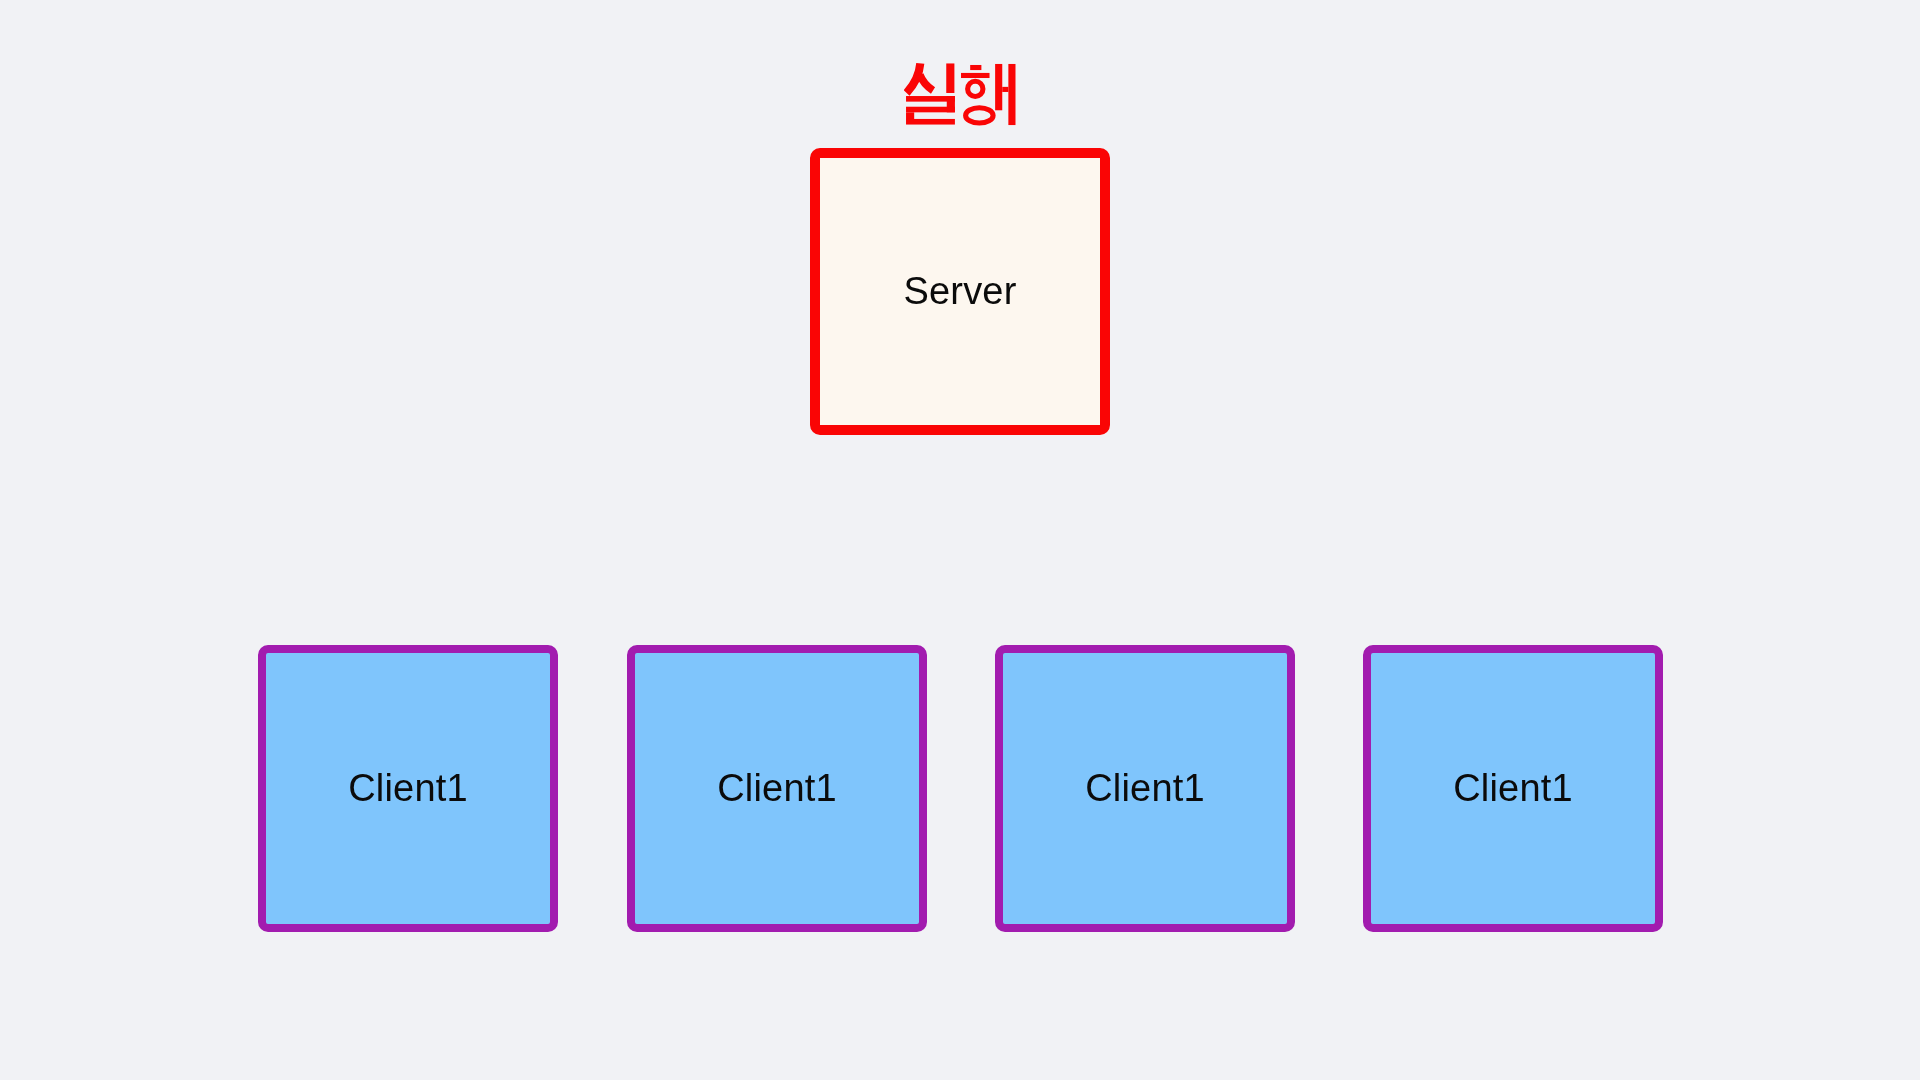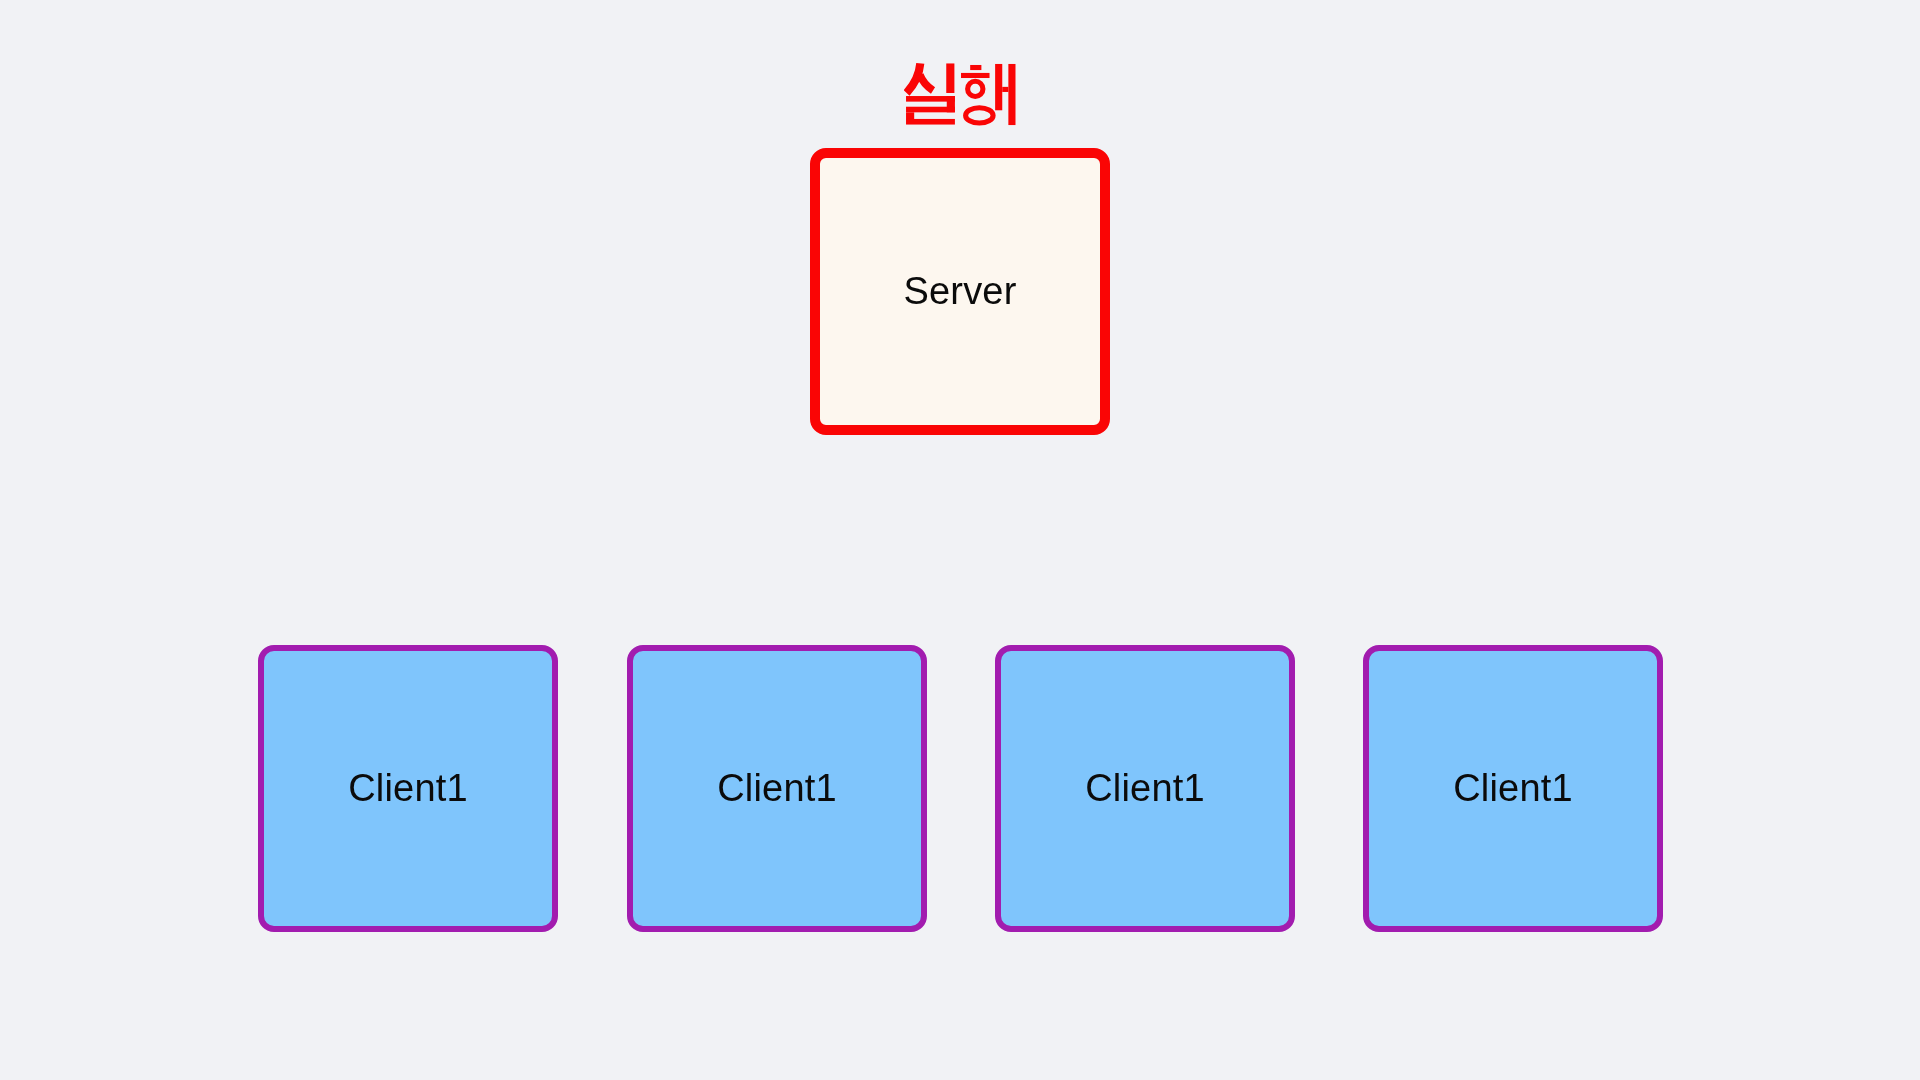--- a/index.html
+++ b/index.html
@@ -20,7 +20,7 @@
   .node {
     position: absolute;
     box-sizing: border-box;
-    border-radius: 16px;
+    border-radius: 10px;
     display: flex;
     align-items: center;
     justify-content: center;

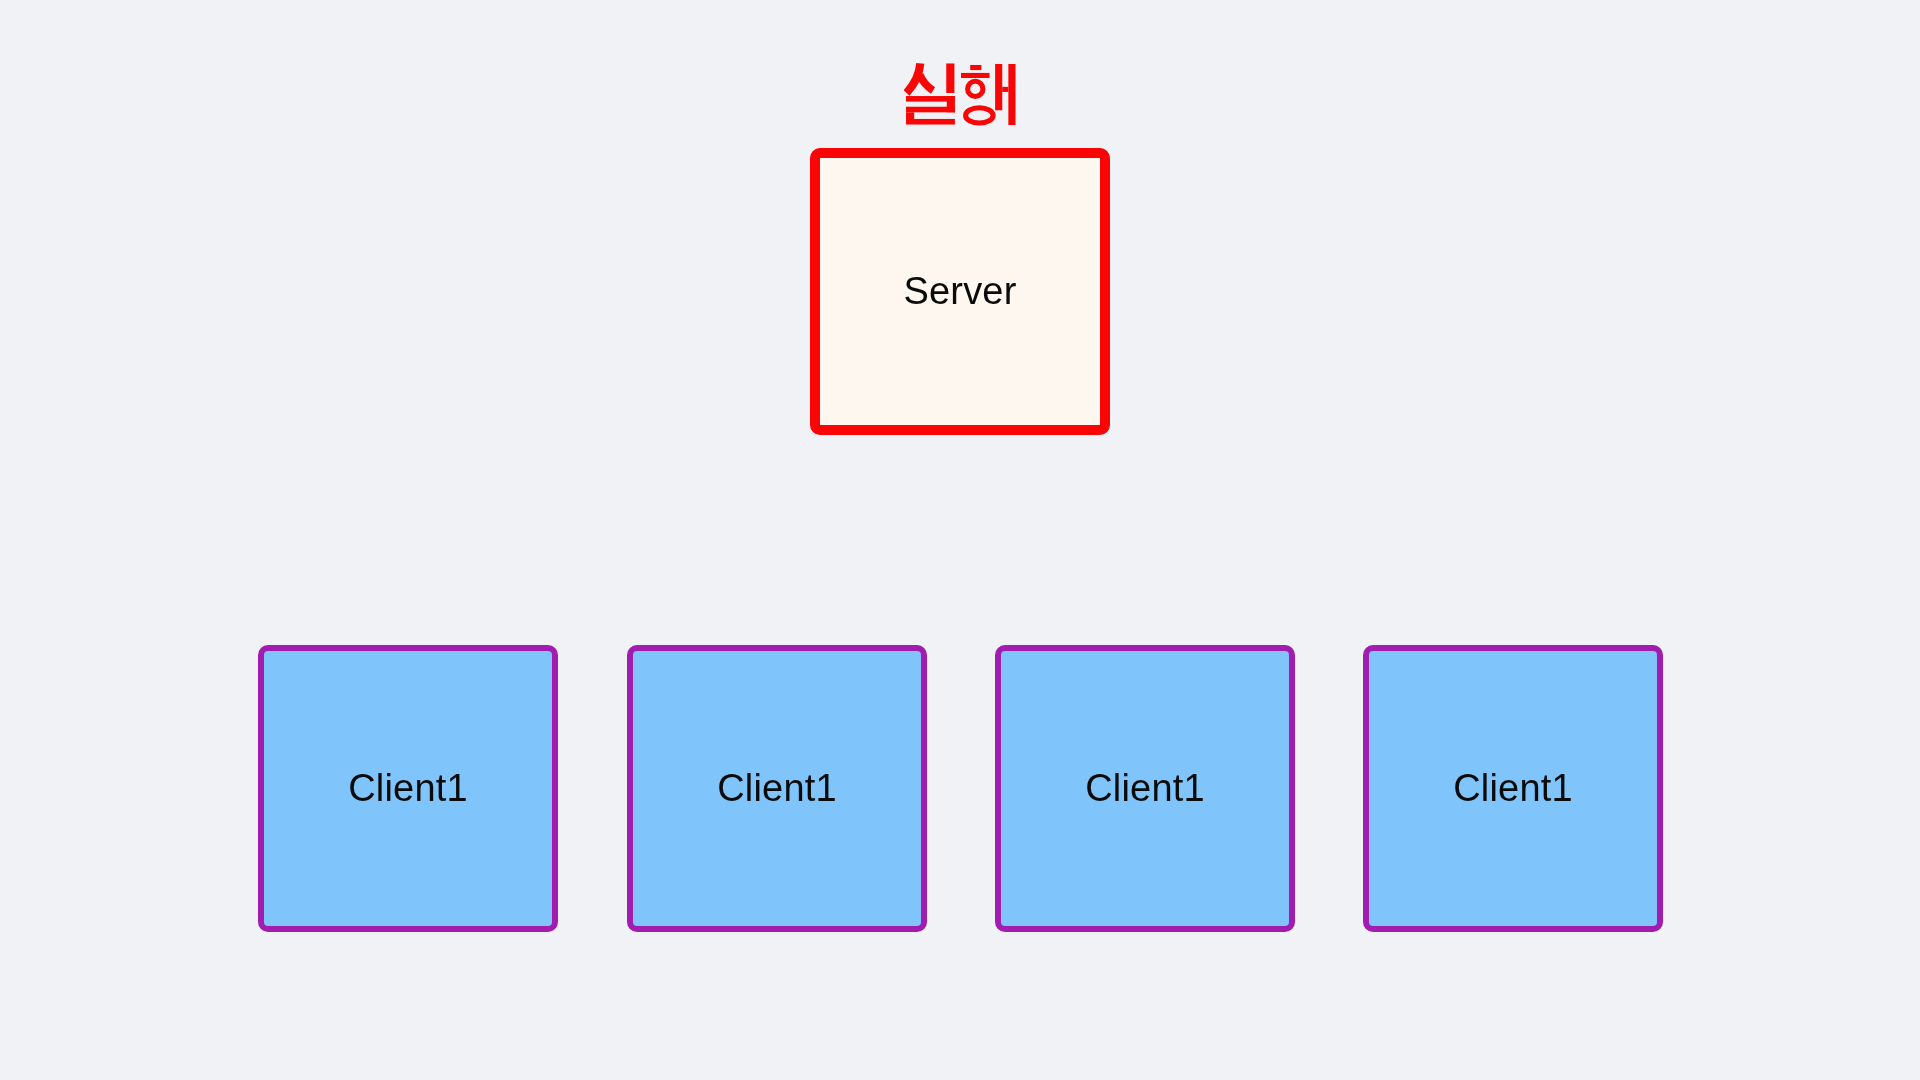--- a/index.html
+++ b/index.html
@@ -44,7 +44,7 @@
     width: 300px;
     height: 287px;
     background: #7fc5fc;
-    border: 6px solid #a21caf;
+    border: 8px solid #a21caf;
   }
   .client-node.c1 { left: 258px; }
   .client-node.c2 { left: 627px; }

